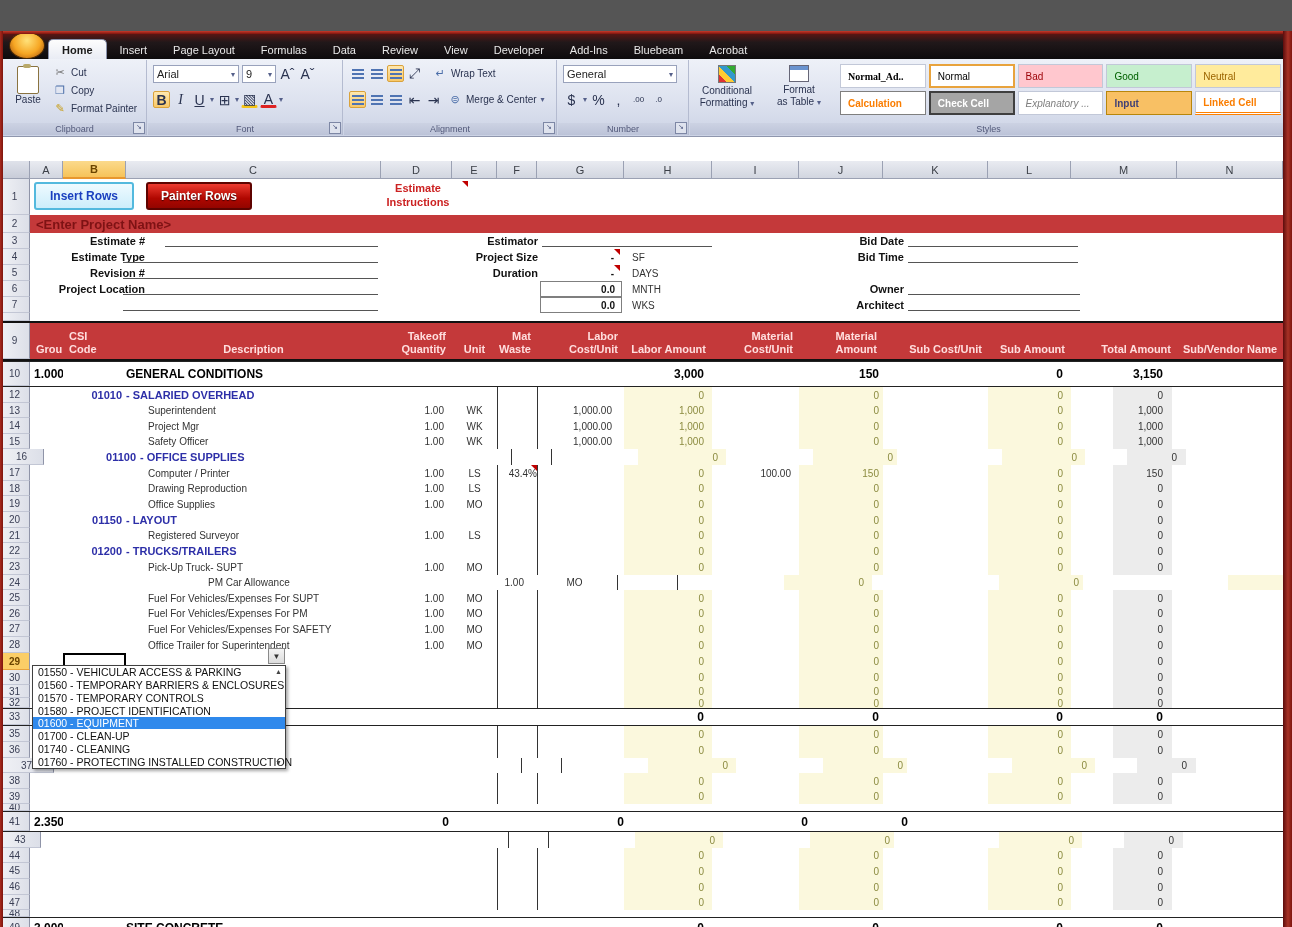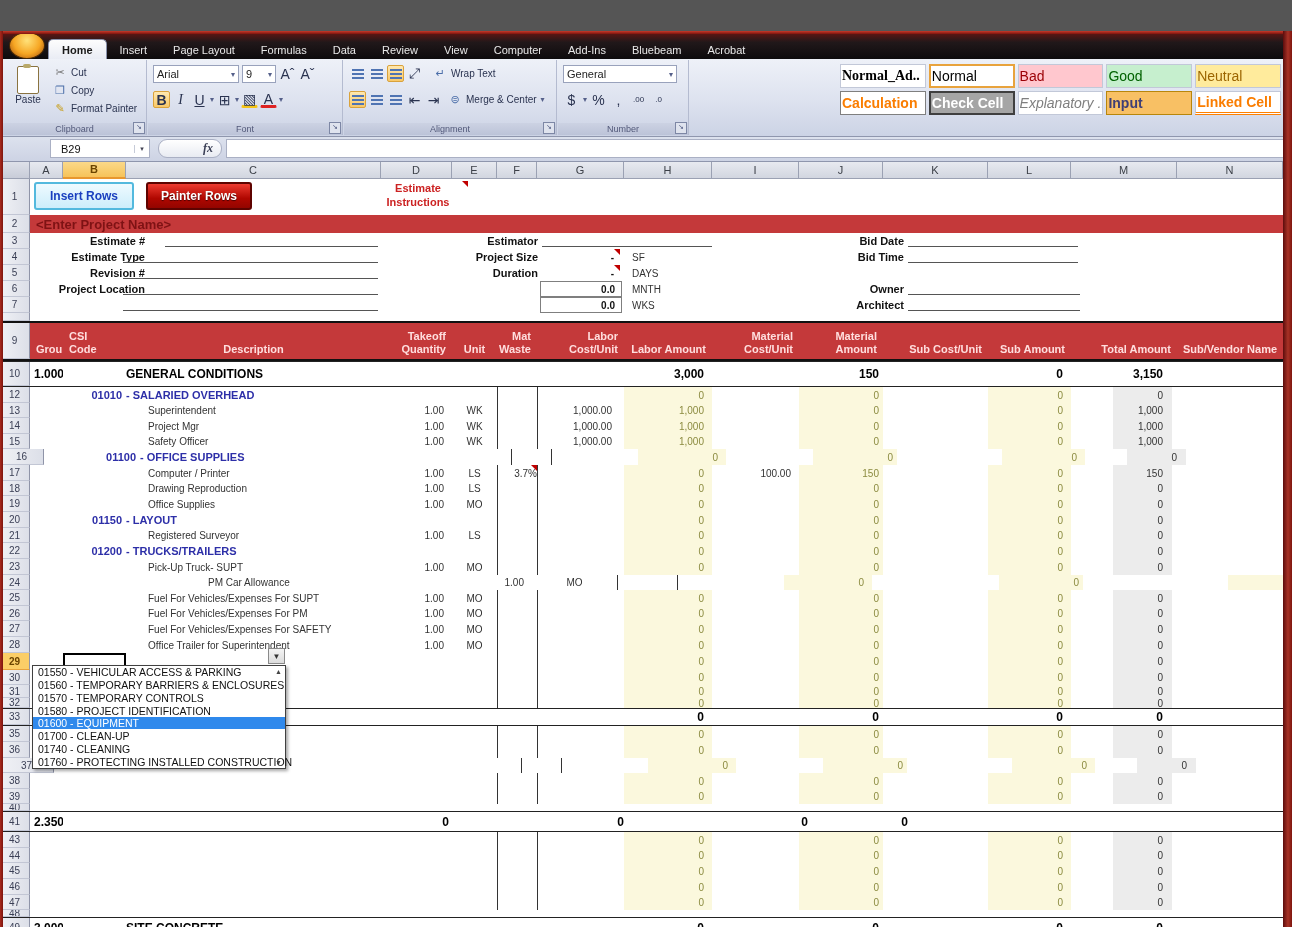--- a/index.html
+++ b/index.html
@@ -170,7 +170,7 @@
         <div class="rtab">Data</div>
         <div class="rtab">Review</div>
         <div class="rtab">View</div>
-        <div class="rtab">Computer</div>
+        <div class="rtab">Developer</div>
         <div class="rtab">Add-Ins</div>
         <div class="rtab">Bluebeam</div>
         <div class="rtab">Acrobat</div>

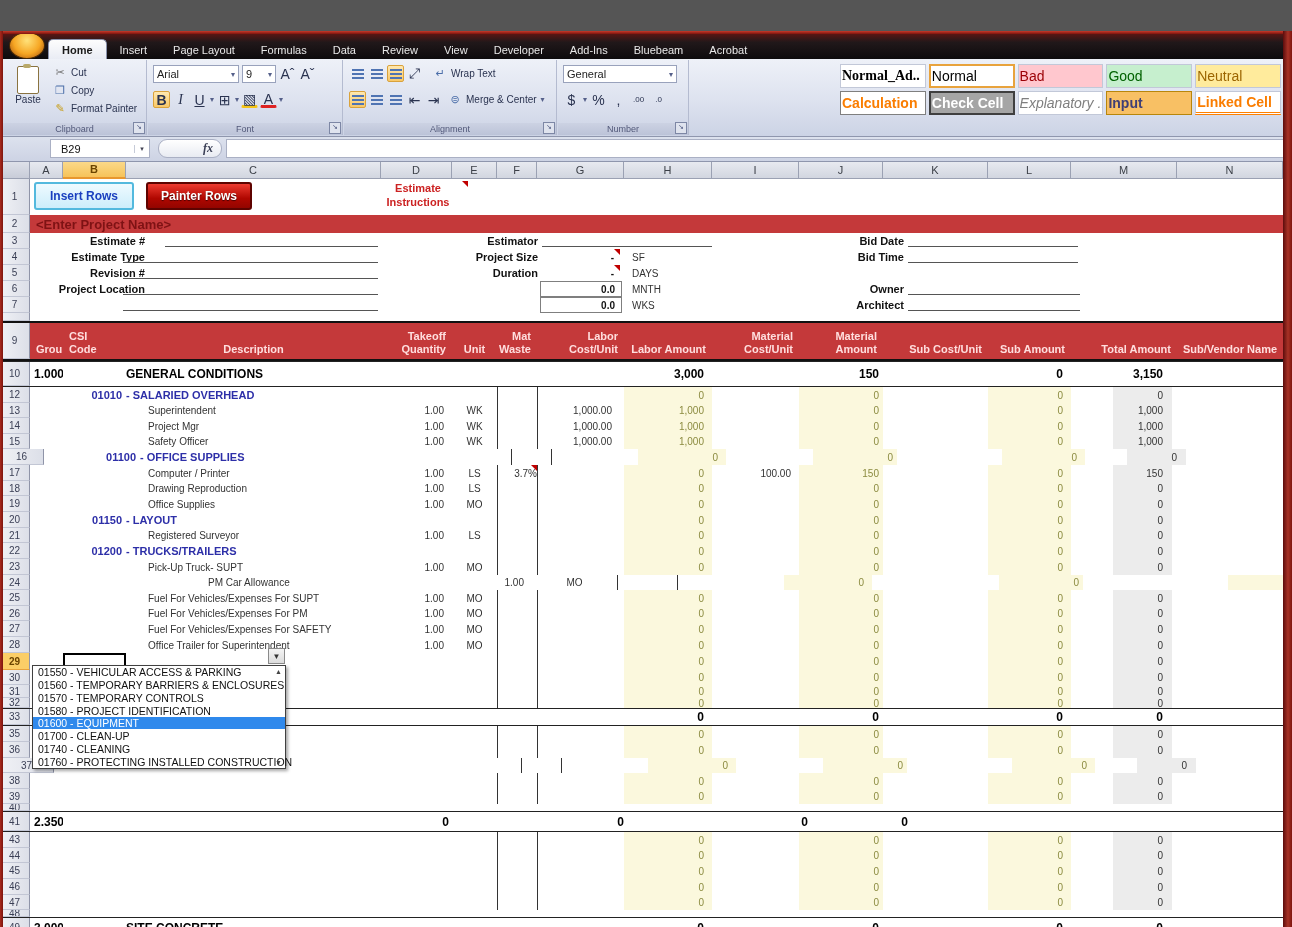--- a/index.html
+++ b/index.html
@@ -47,7 +47,7 @@
 
   
   .sgal{position:absolute;left:150px;top:4px;right:6px;display:grid;grid-template-columns:repeat(5,1fr);grid-auto-rows:24px;gap:3px;}
-  .scell{border:1px solid #c2c8d8;background:#fff;font-size:14px;display:flex;align-items:center;padding:0 1px;overflow:hidden;white-space:nowrap;}
+  .scell{border:1px solid #c2c8d8;background:#fff;font-size:10px;display:flex;align-items:center;padding:0 7px;overflow:hidden;white-space:nowrap;}
   .scell.normalad{font-family:"Liberation Serif",serif;font-weight:bold;color:#000;}
   .scell.normal{border:2px solid #e8a33d;}
   .scell.bad{background:#ffc7ce;color:#9c0006;}

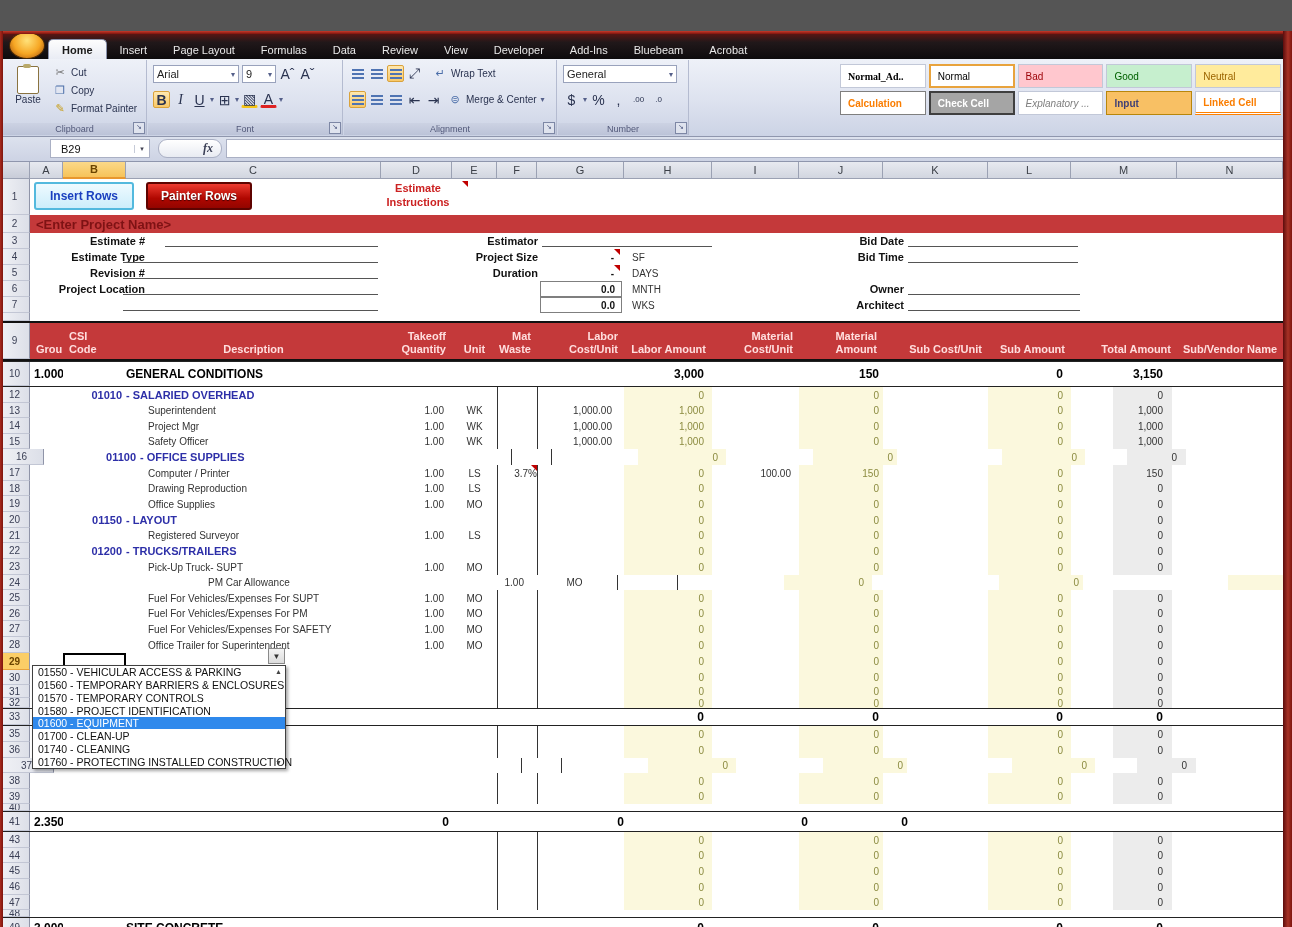--- a/index.html
+++ b/index.html
@@ -287,6 +287,18 @@
     </div>
 
     <div class="rgroup" style="left:690px;width:597px;border-right:none;">
+      <div class="cf-stack">
+        <div class="bigbtn">
+          <div class="cfico"></div>
+          <span>Conditional</span>
+          <span><span>Formatting</span> <span class="caret">▾</span></span>
+        </div>
+        <div class="bigbtn">
+          <div class="ftico"></div>
+          <span>Format</span>
+          <span><span>as Table</span> <span class="caret">▾</span></span>
+        </div>
+      </div>
       <div class="sgal" id="sgal">
           <div class="scell normalad">Normal_Ad..</div>
           <div class="scell normal">Normal</div>

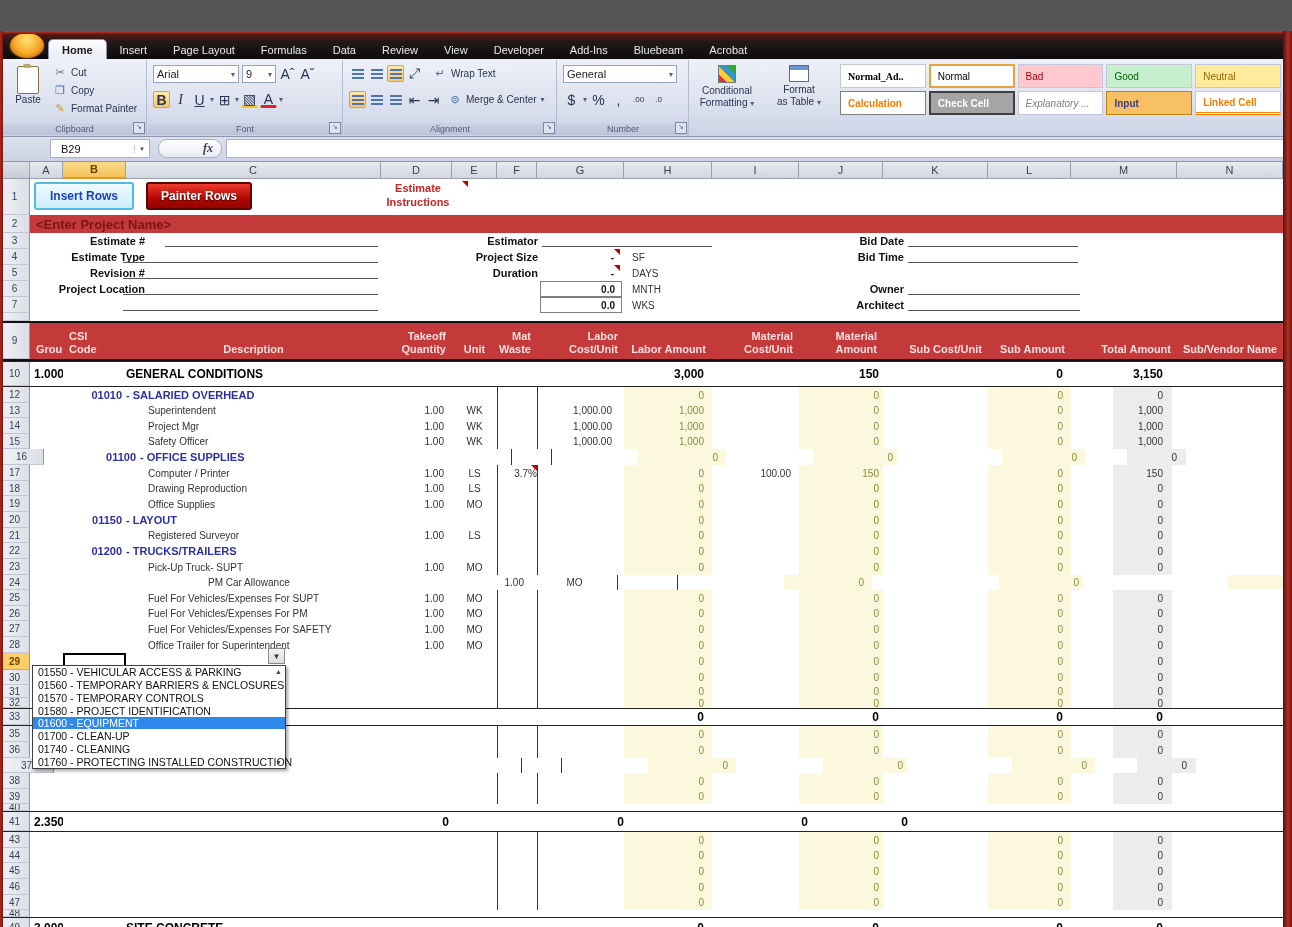--- a/index.html
+++ b/index.html
@@ -311,6 +311,7 @@
           <div class="scell input">Input</div>
           <div class="scell linkedcell">Linked Cell</div>
         </div>
+      <div class="glabel">Styles</div>
     </div>
   </div>
 

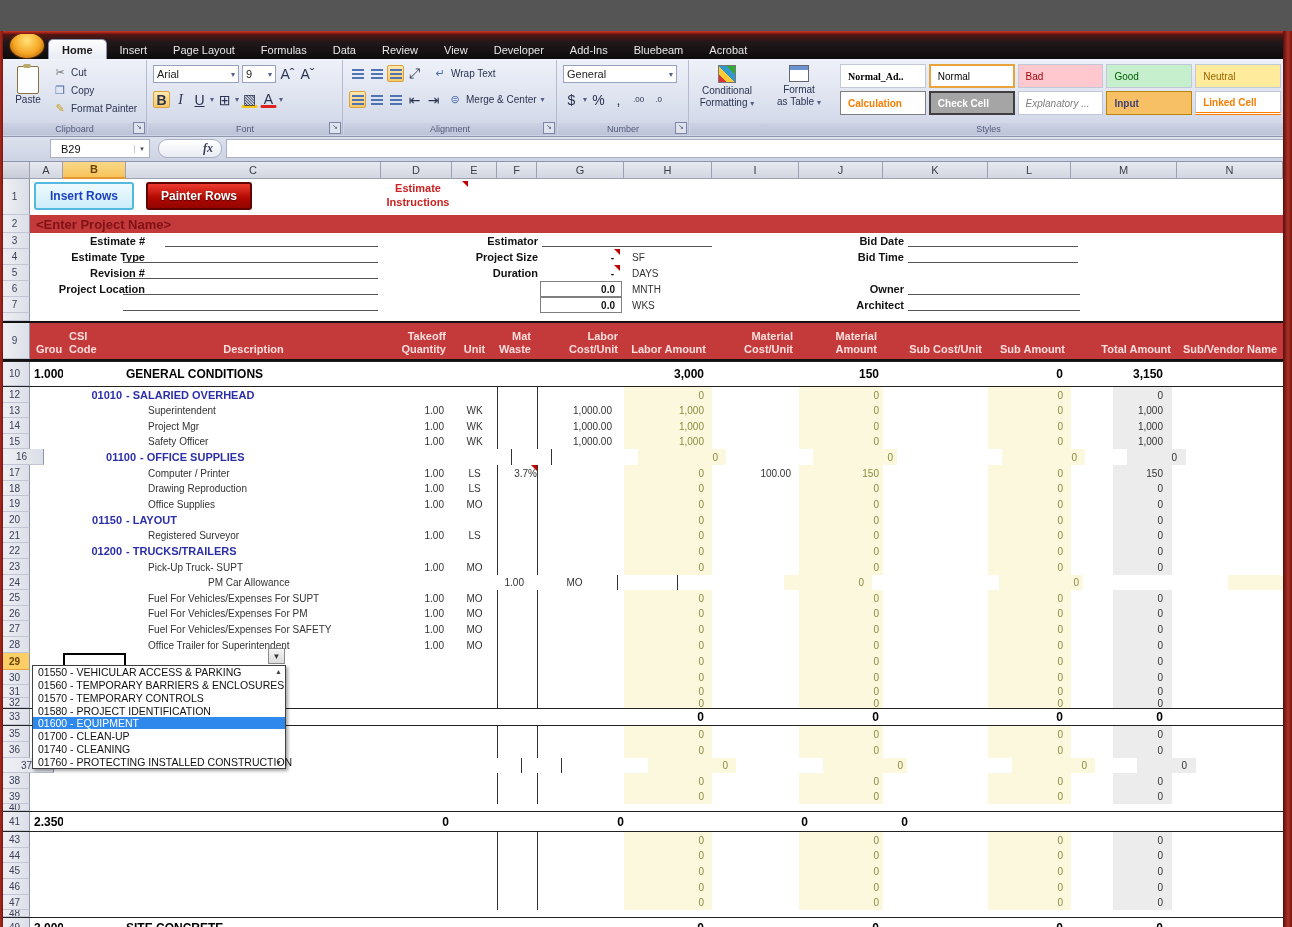--- a/index.html
+++ b/index.html
@@ -315,16 +315,6 @@
     </div>
   </div>
 
-  <div class="fbar">
-    <div class="namebox">
-      <span class="nb-text">B29</span>
-      <span class="nb-arrow">▾</span>
-    </div>
-    <div class="fxpill">
-      <span class="fx">fx</span>
-    </div>
-    <div class="ffield"></div>
-  </div>
 
   <div class="sheet">
     <div class="colhdr" id="colhdr">

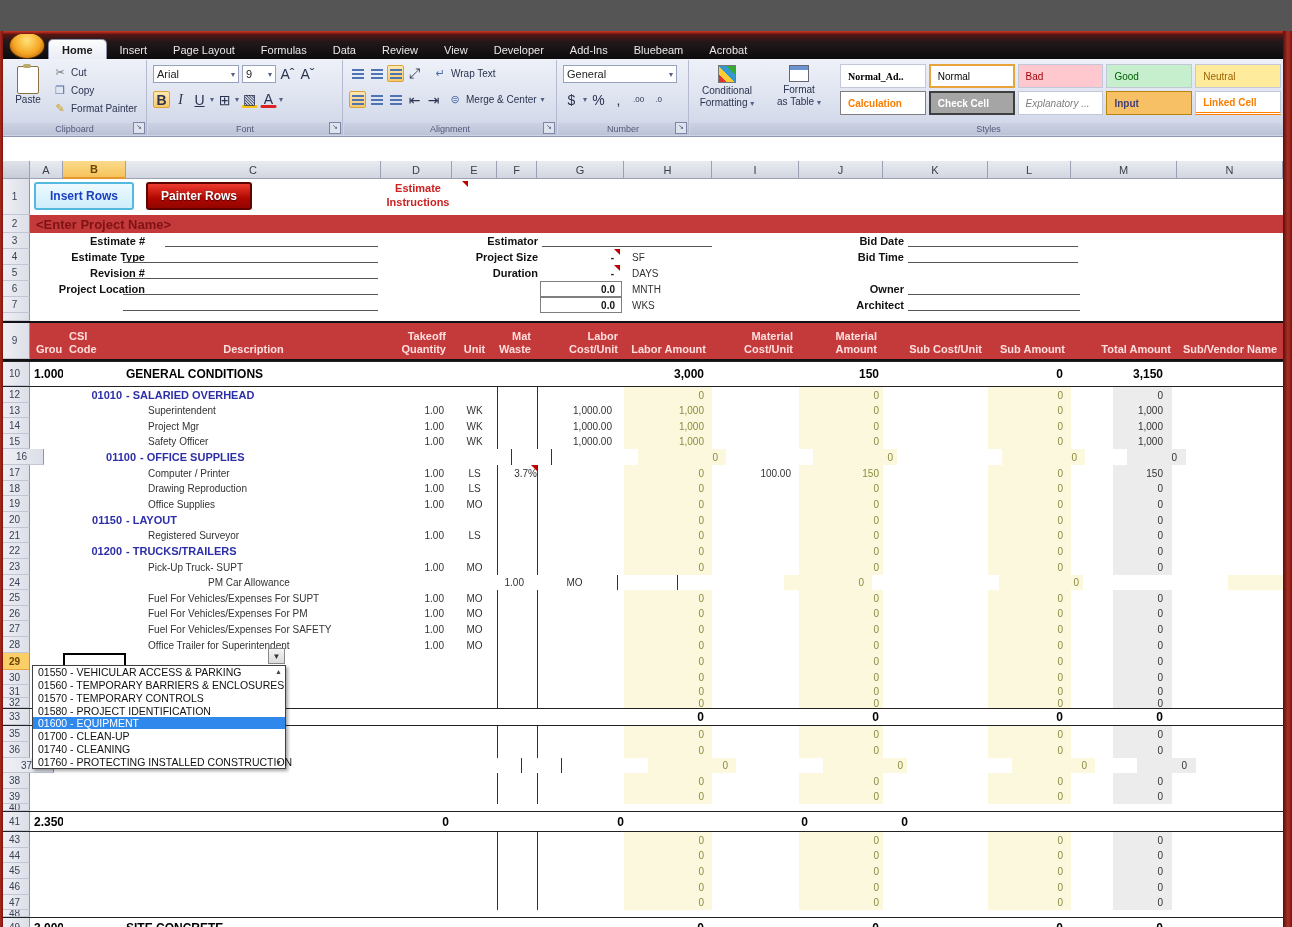--- a/index.html
+++ b/index.html
@@ -556,7 +556,7 @@
           <div class="cell dcell al itemtxt" style="width: 255px;">Computer / Printer</div>
           <div class="cell dcell ar" style="width: 71px; padding-right: 8px;">1.00</div>
           <div class="cell dcell ac" style="width: 45px;">LS</div>
-          <div class="cell dcell ar cmt vline" style="width: 40px;">3.7%</div>
+          <div class="cell dcell ar cmt vline" style="width: 40px;">43.4%</div>
           <div class="cell dcell ar vline" style="width: 87px; padding-right: 12px;"></div>
           <div class="cell dcell ar ycell z" style="width: 88px; padding-right: 8px;">0</div>
           <div class="cell dcell ar" style="width: 87px; padding-right: 8px;">100.00</div>

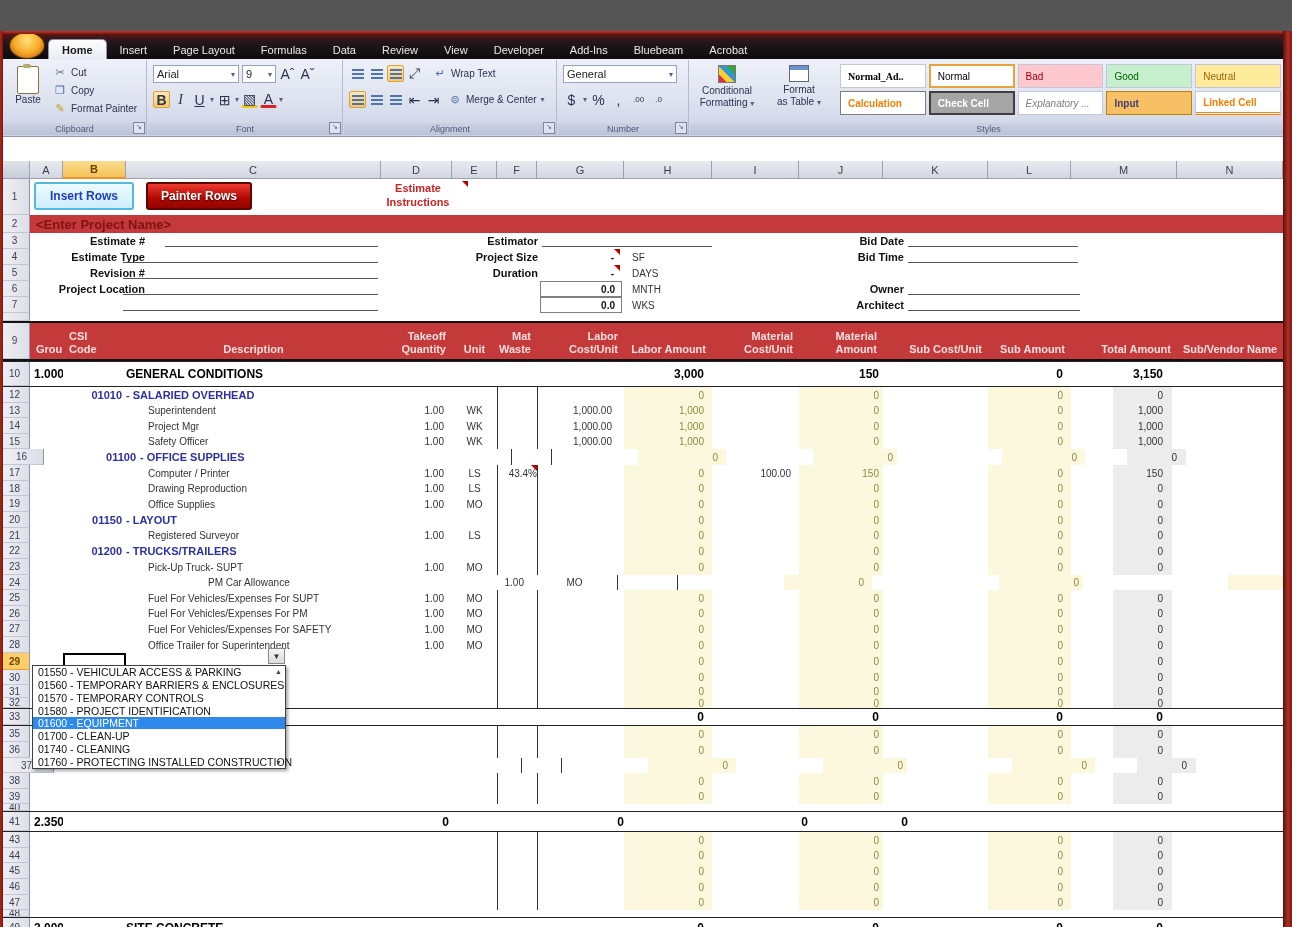--- a/index.html
+++ b/index.html
@@ -957,7 +957,7 @@
           <div class="cell dcell al" style="width: 106px;"></div>
         </div>
         <div class="xrow" style="height: 16px;">
-          <div class="cell rowhdr" style="width: 30px;">43</div>
+          <div class="cell rowhdr" style="width: 41px;">43</div>
           <div class="cell dcell al" style="width: 33px; padding: 0px 4px;"></div>
           <div class="cell dcell ar" style="width: 63px; padding: 0px 4px;"></div>
           <div class="cell dcell al" style="width: 255px;"></div>

